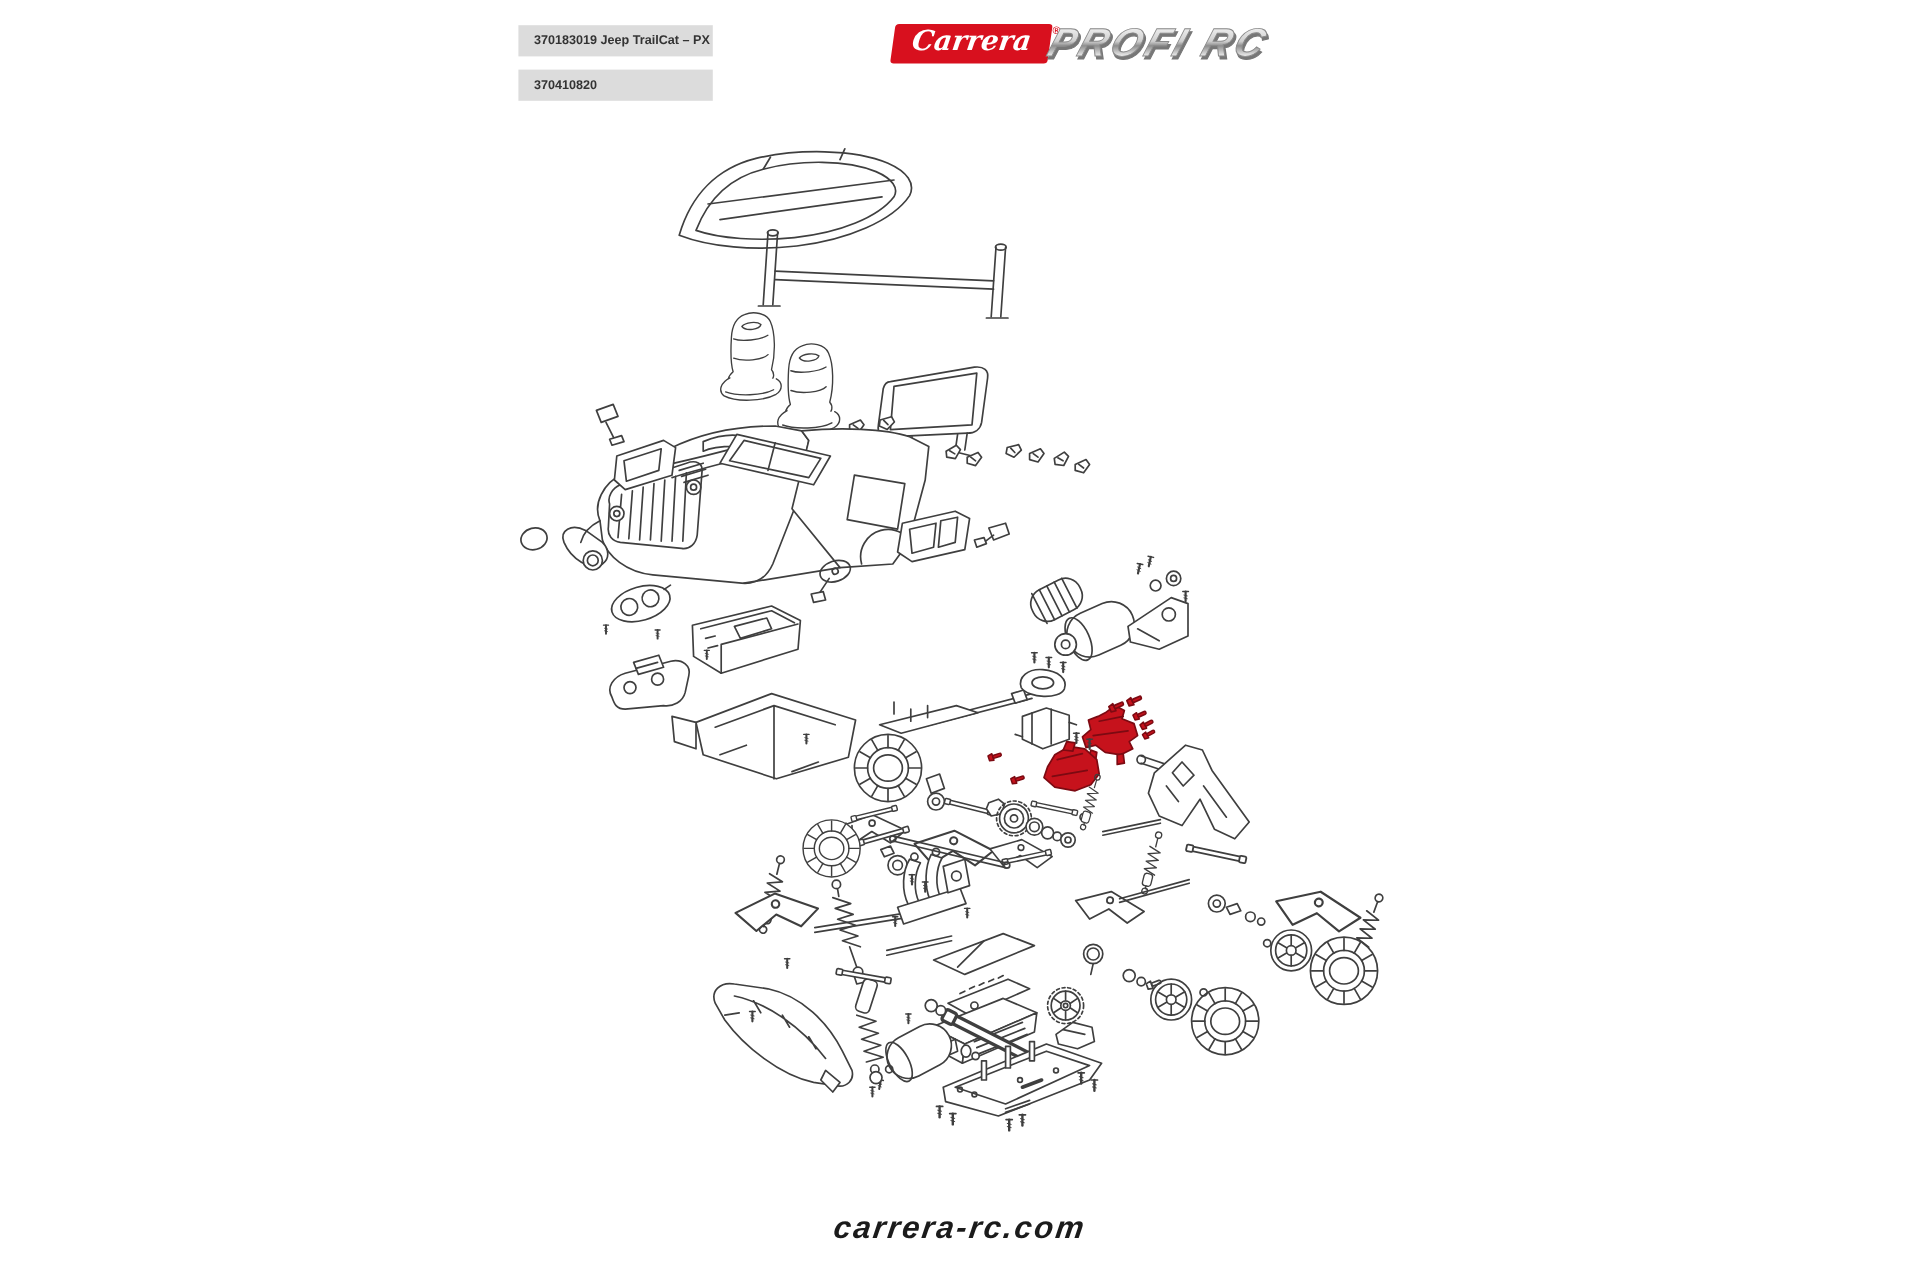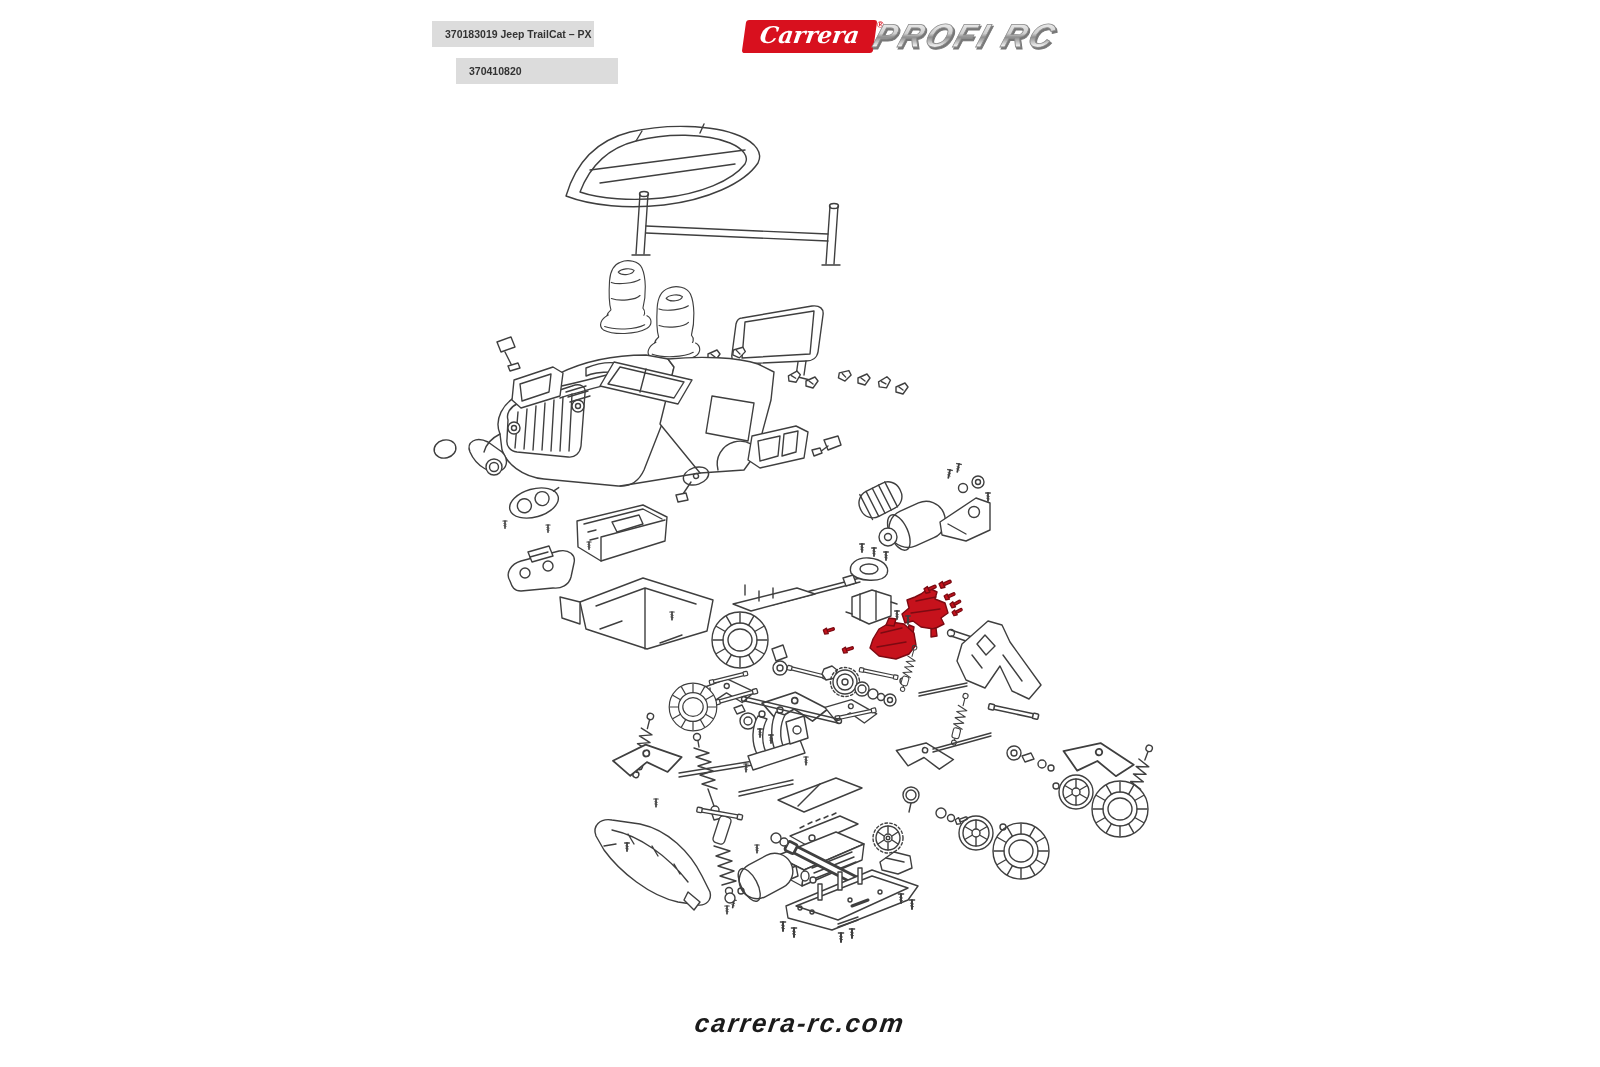--- a/index.html
+++ b/index.html
@@ -9,7 +9,7 @@
       color:#333;font-size:10.5px;font-weight:bold;line-height:26px;padding-left:13px;
       box-sizing:border-box;}
   #label-1{top:21px;}
-  #label-2{top:58px;margin-left:24px;}
+  #label-2{top:58px;}
   .logo-wrap{position:absolute;left:744px;top:20px;display:flex;align-items:flex-start;}
   .logo-box{background:#d8101e;color:#fff;transform:skewX(-8deg);border-radius:3px;
       padding:1px 16px 4px;font-family:"DejaVu Serif",serif;font-style:italic;

